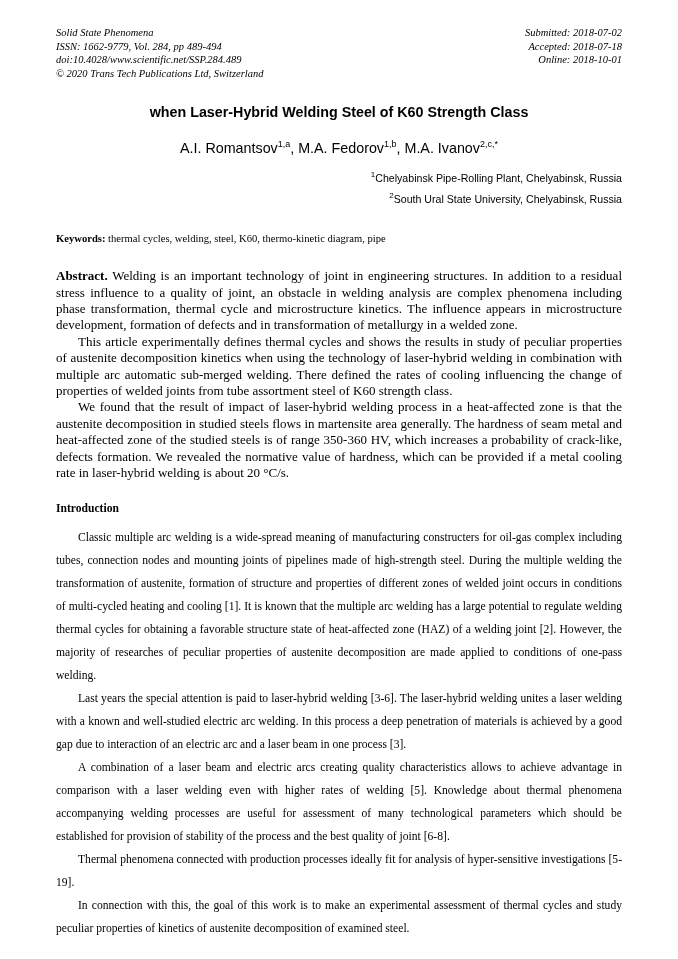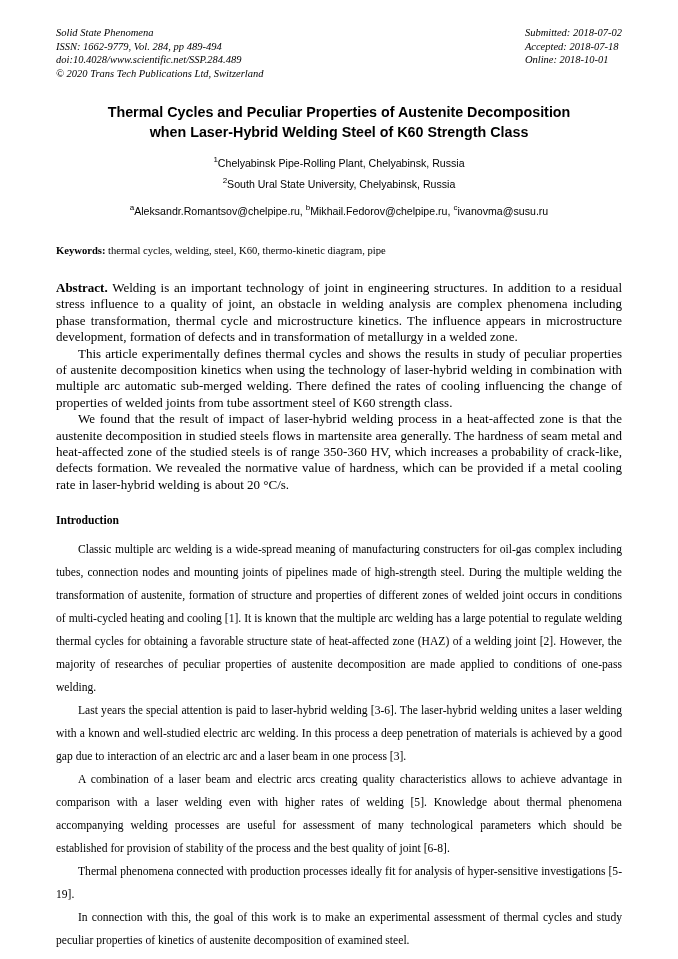--- a/index.html
+++ b/index.html
@@ -32,7 +32,7 @@
     line-height: 13.6px;
   }
   .header .left { text-align: left; }
-  .header .right { text-align: left; }
+  .header .right { text-align: right; }
   .header .line { white-space: nowrap; }
 
   

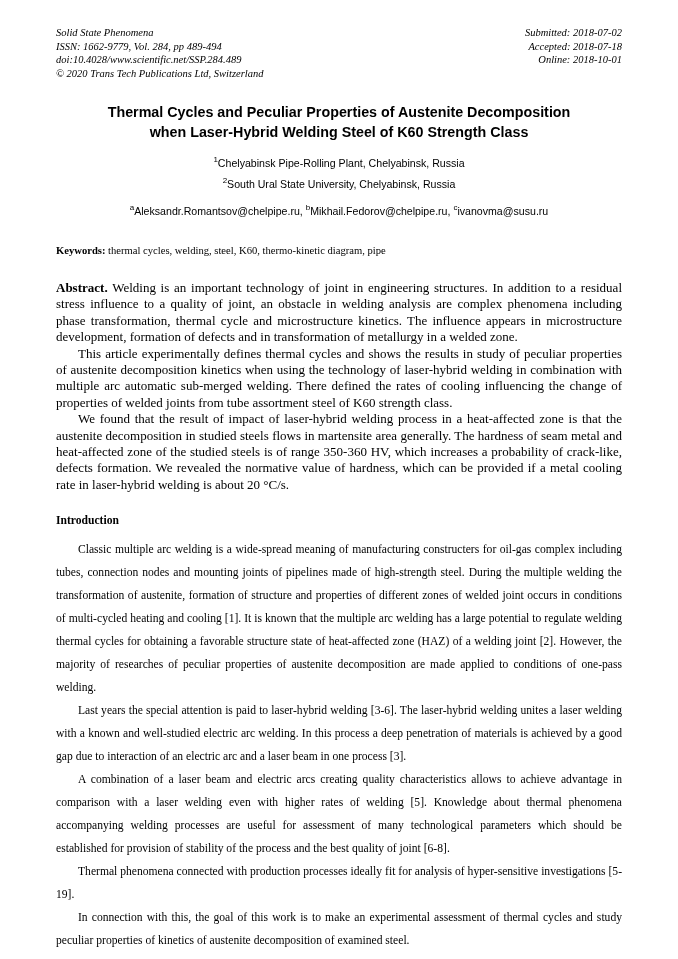--- a/index.html
+++ b/index.html
@@ -131,7 +131,6 @@
   </div>
 
   <div class="title">
-    <span class="l1">Thermal Cycles and Peculiar Properties of Austenite Decomposition</span>
     <span class="l2">when Laser-Hybrid Welding Steel of K60 Strength Class</span>
   </div>
 

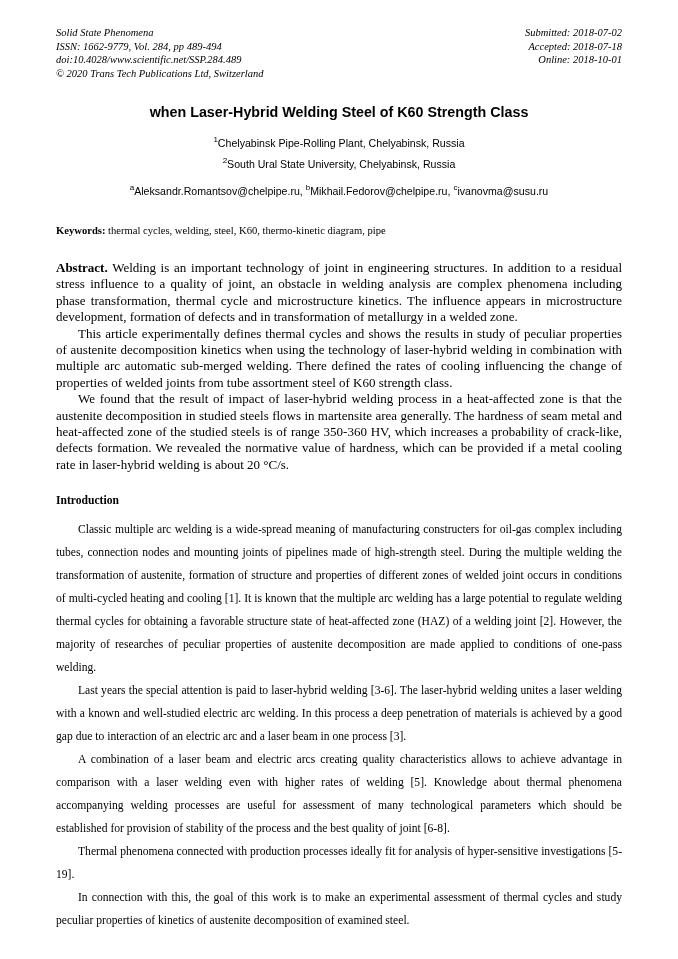--- a/index.html
+++ b/index.html
@@ -134,6 +134,9 @@
     <span class="l2">when Laser-Hybrid Welding Steel of K60 Strength Class</span>
   </div>
 
+  <div class="authors">
+    <span>A.I. Romantsov</span><sup>1,a</sup><span>, </span><span>M.A. Fedorov</span><sup>1,b</sup><span>, </span><span>M.A. Ivanov</span><sup>2,c,*</sup>
+  </div>
 
   <div class="affil">
     <span class="row"><sup>1</sup><span>Chelyabinsk Pipe-Rolling Plant, Chelyabinsk, Russia</span></span>

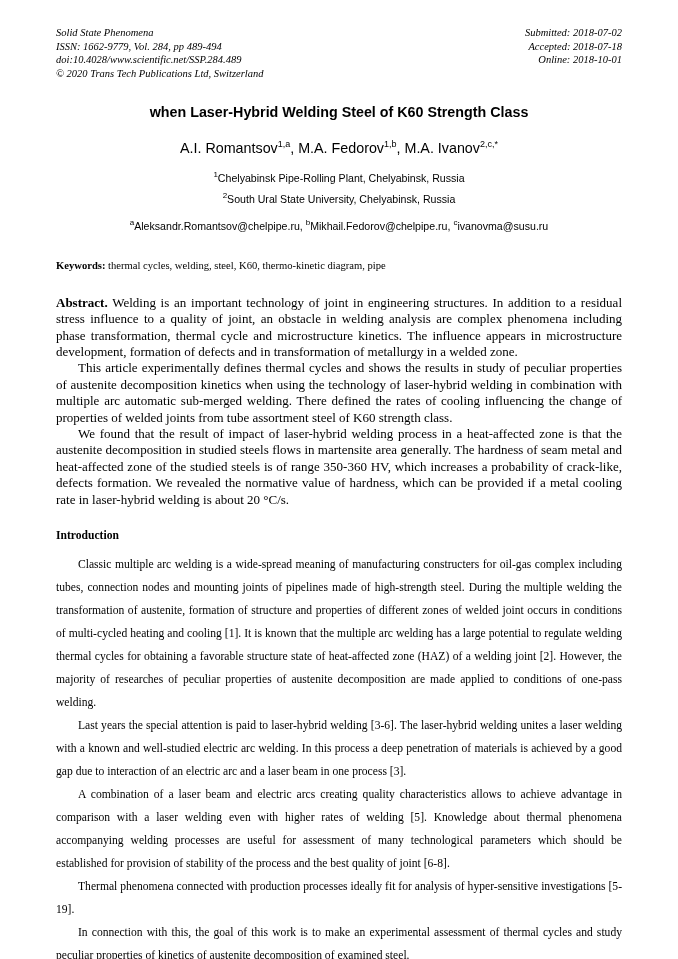--- a/index.html
+++ b/index.html
@@ -58,7 +58,7 @@
 
   .affil {
     margin-top: 9px;
-    text-align: center;
+    text-align: right;
     font-family: "Liberation Sans", sans-serif;
     font-size: 10.6px;
     line-height: 17px;

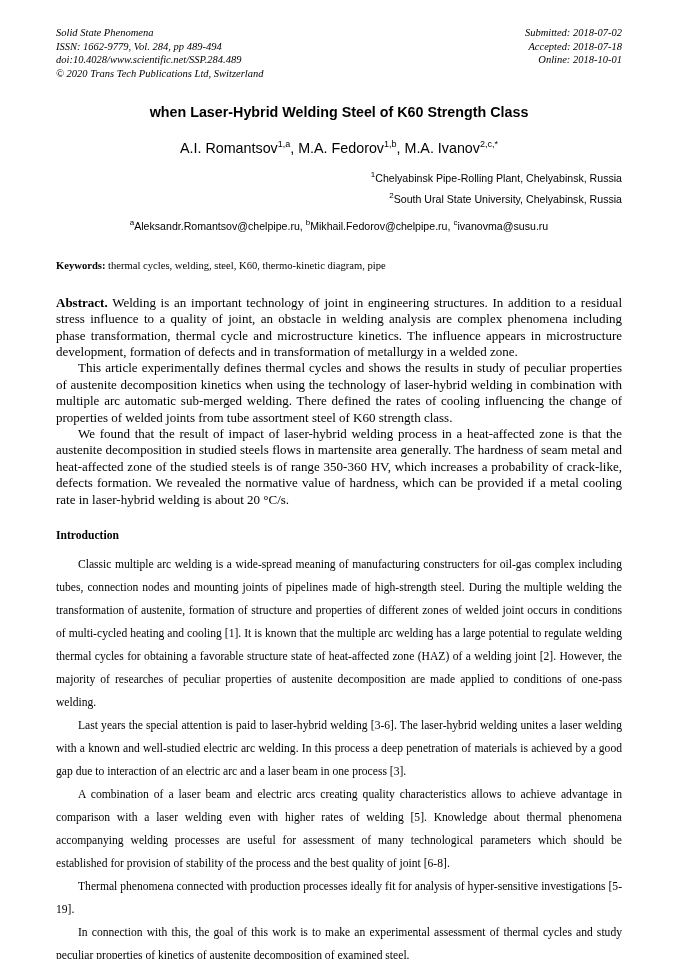--- a/index.html
+++ b/index.html
@@ -143,9 +143,6 @@
     <span class="row"><sup>2</sup><span>South Ural State University, Chelyabinsk, Russia</span></span>
   </div>
 
-  <div class="emails">
-    <sup>a</sup><span>Aleksandr.Romantsov@chelpipe.ru, </span><sup>b</sup><span>Mikhail.Fedorov@chelpipe.ru, </span><sup>c</sup><span>ivanovma@susu.ru</span>
-  </div>
 
   <div class="keywords">
     <span class="kw-label">Keywords:</span><span> thermal cycles, welding, steel, K60, thermo-kinetic diagram, pipe</span>

